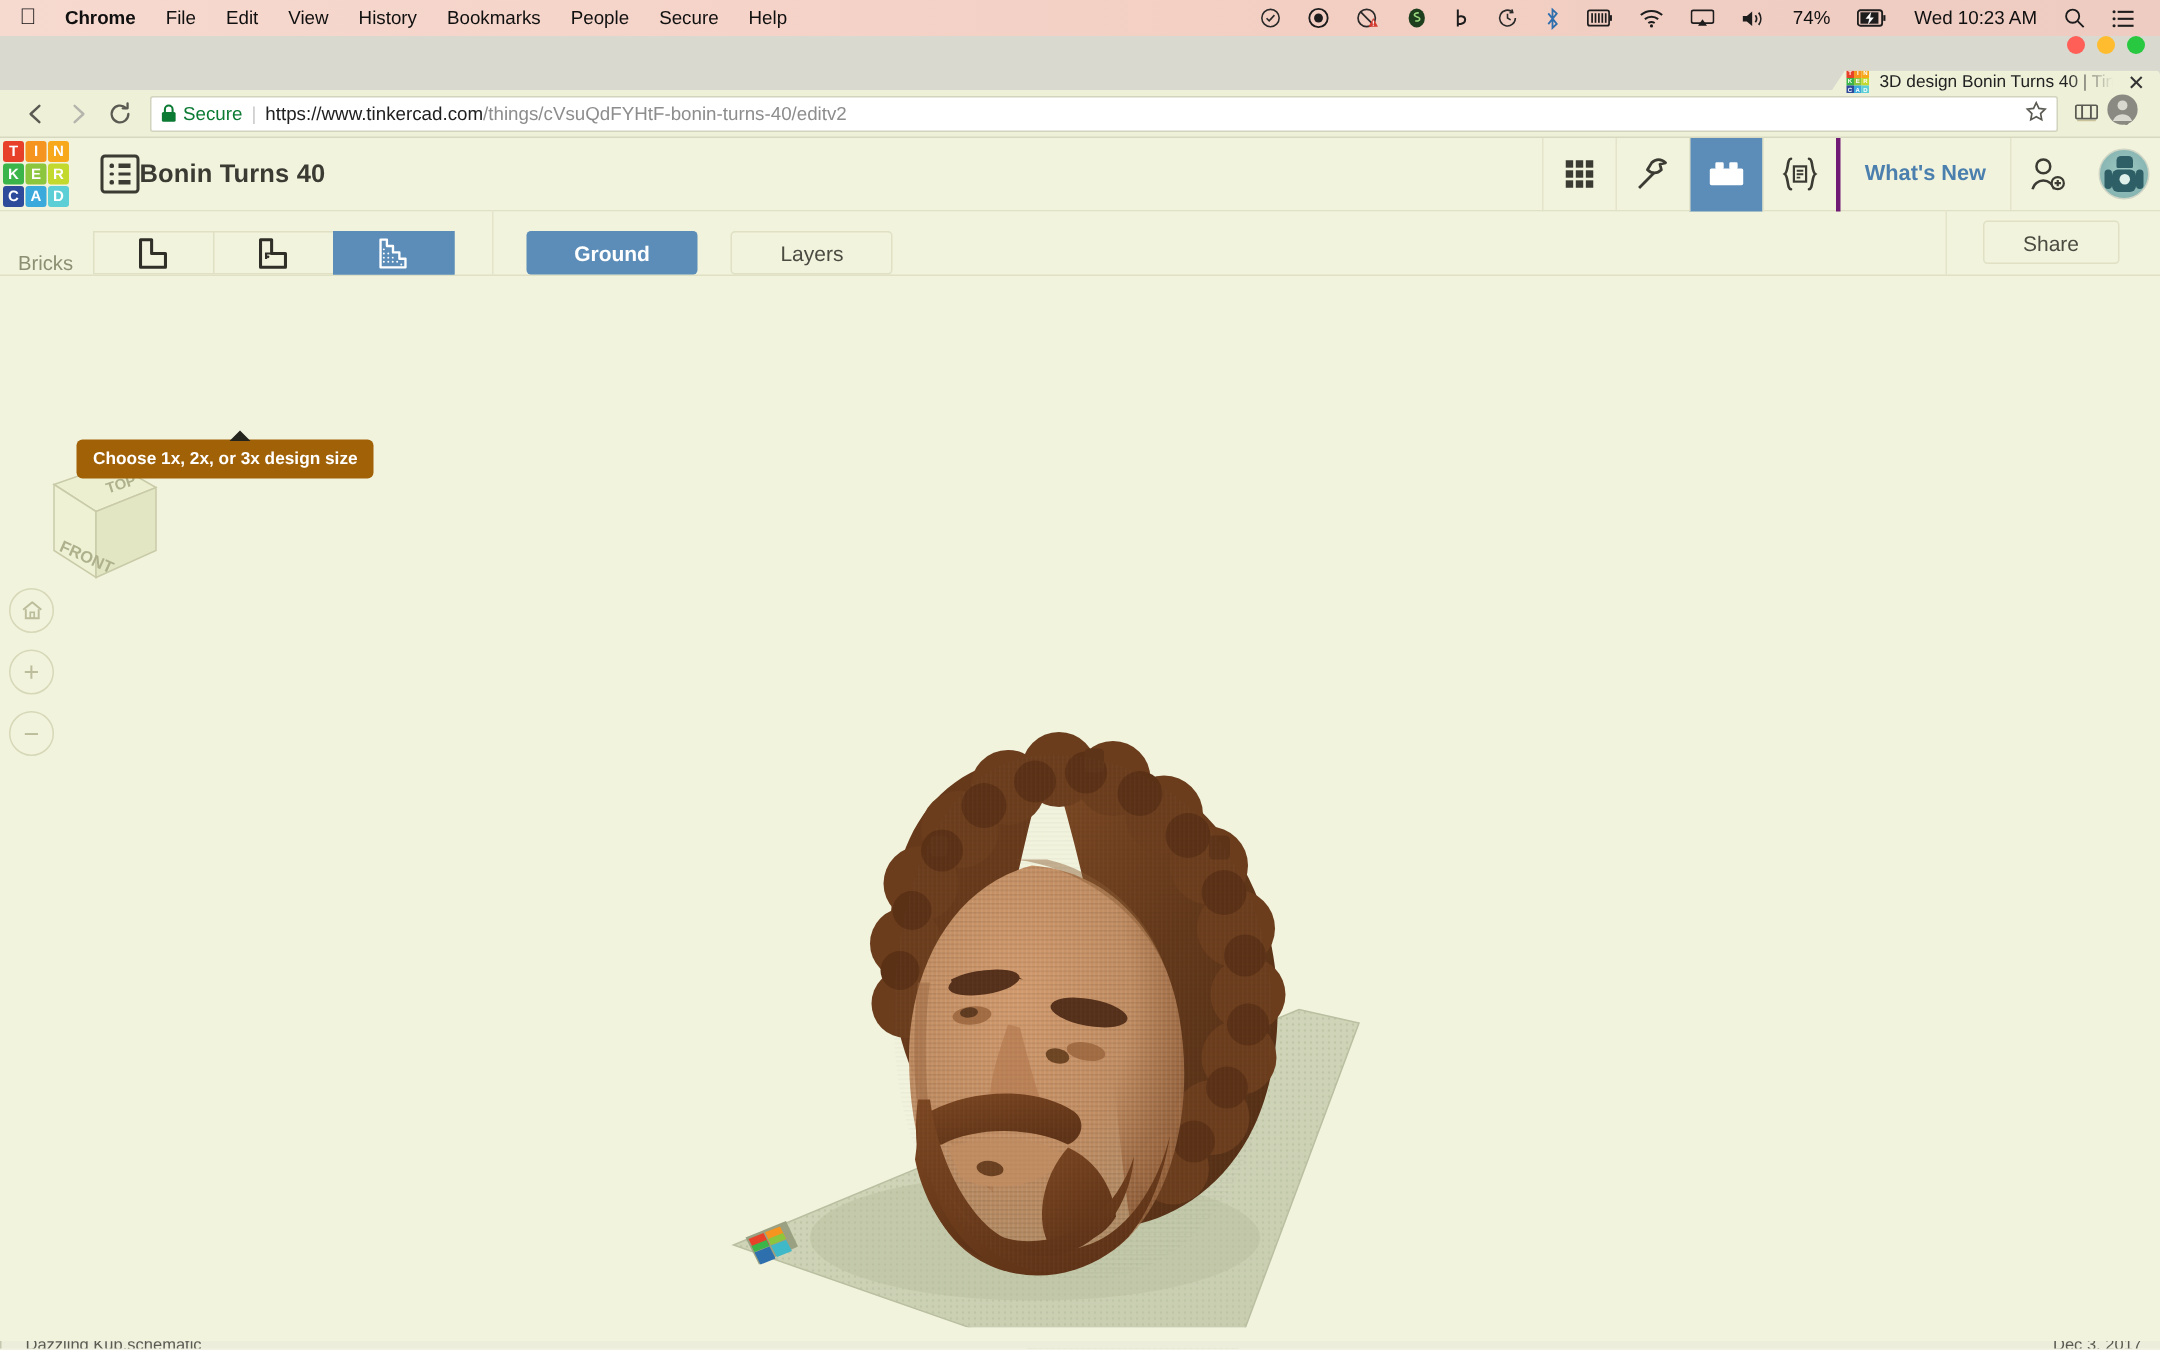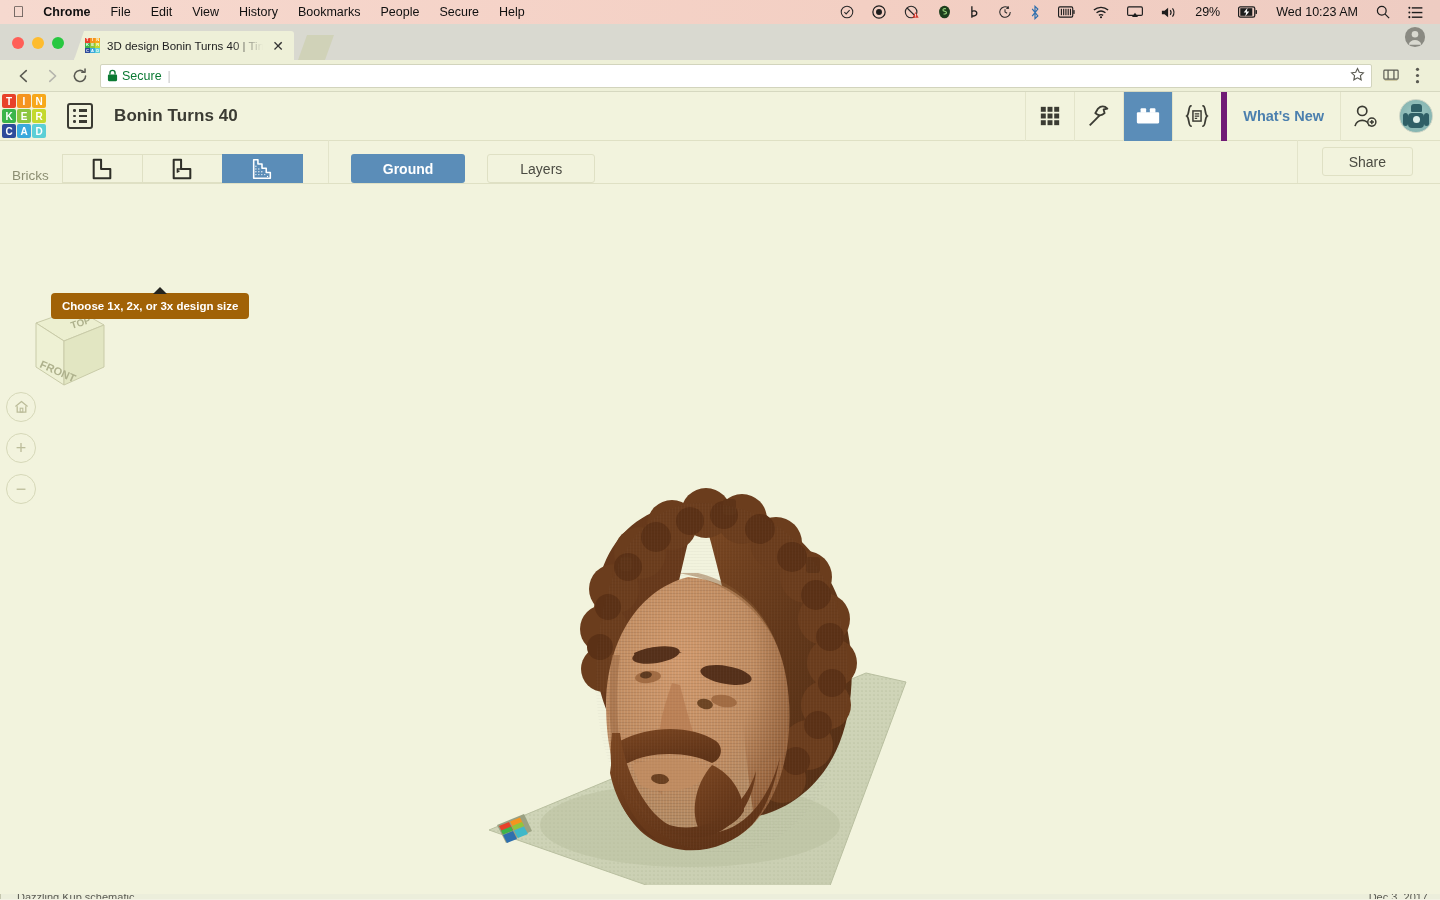--- a/index.html
+++ b/index.html
@@ -323,7 +323,7 @@
           <path d="M10.4 4.4a4.4 4.4 0 0 1 0 5.2M12.9 2.4a7.6 7.6 0 0 1 0 9.2" fill="none" stroke="#1d1d1d" stroke-width="1.3"></path>
         </svg>
     </span>
-    <span class="mb-text">29%</span>
+    <span class="mb-text">74%</span>
     <span class="mb-icon">
       <svg width="20" height="12" viewBox="0 0 21 12">
           <rect x="0.6" y="0.6" width="17" height="10.8" rx="1.8" fill="none" stroke="#1d1d1d" stroke-width="1.3"></rect>

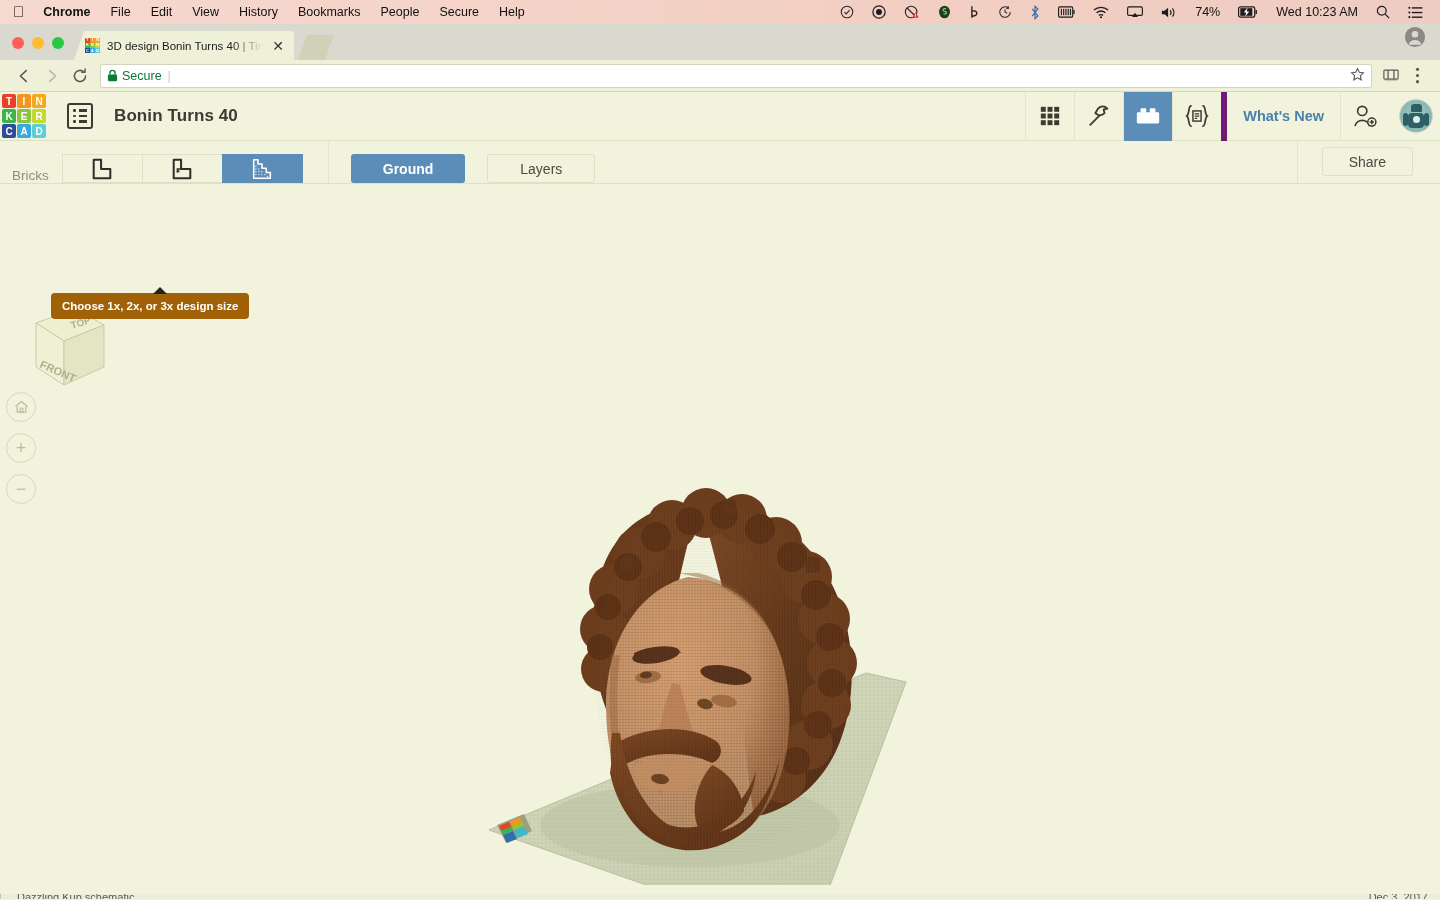--- a/index.html
+++ b/index.html
@@ -33,6 +33,7 @@
     background: #d9d9d0;
     display: flex; align-items: flex-end;
     position: relative;
+    flex-direction: column;
   }
   .traffic { display: flex; align-items: center; gap: 8px; padding: 0 10px 11px 12px; }
   .dot { width: 12px; height: 12px; border-radius: 50%; }

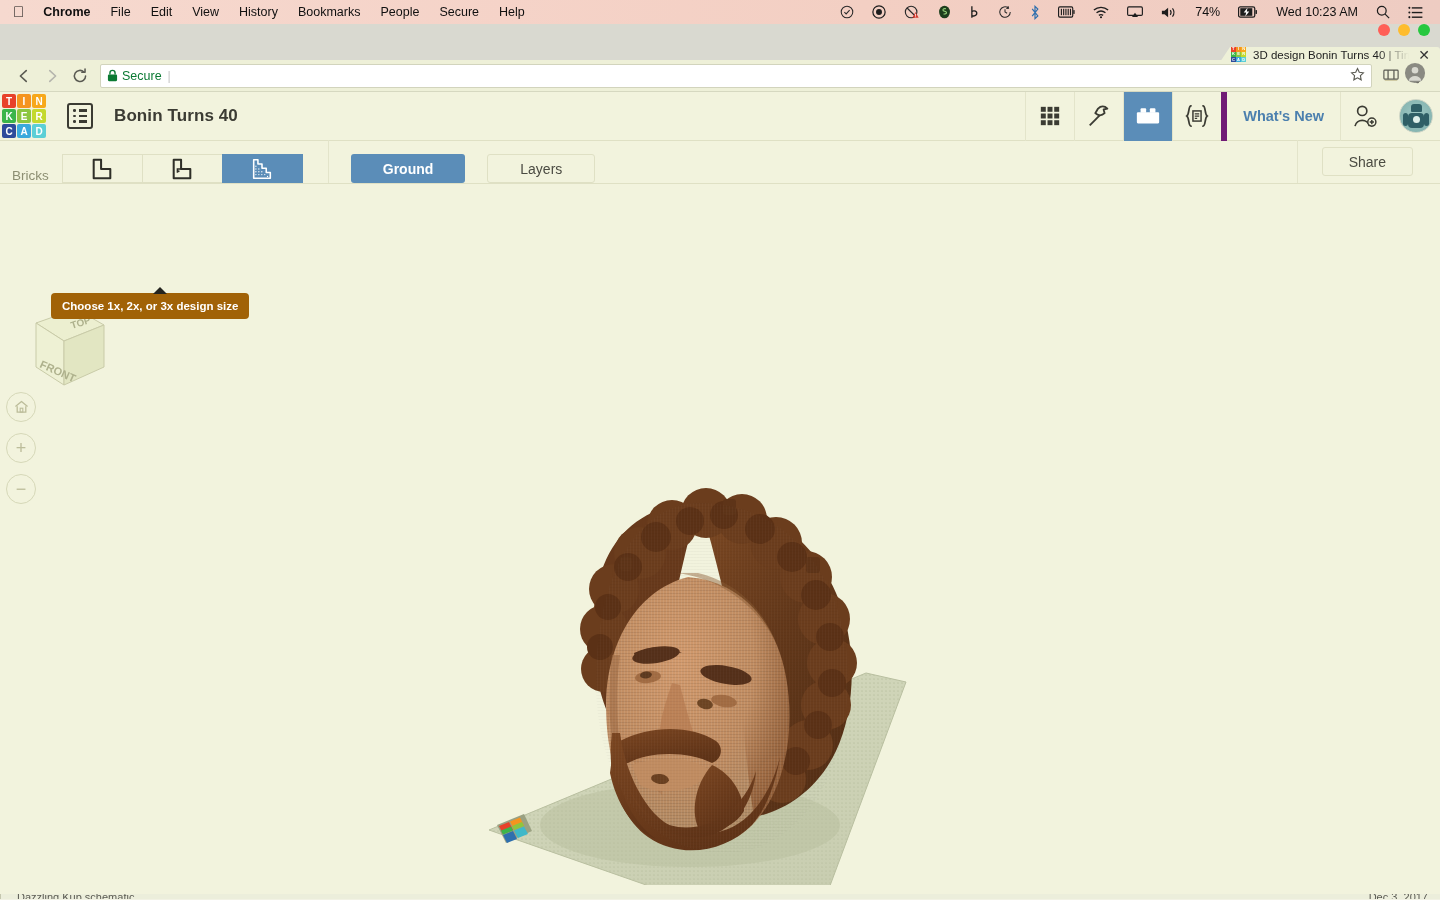--- a/index.html
+++ b/index.html
@@ -412,6 +412,7 @@
       <span>Secure</span>
     </span>
     <span class="omni-sep">|</span>
+    <span><span class="url-strong">https://www.tinkercad.com</span><span class="url-dim">/things/cVsuQdFYHtF-bonin-turns-40/editv2</span></span>
     <span class="star-btn">
       <svg width="15" height="15" viewBox="0 0 16 16">
           <path d="M8 1.6l1.9 4 4.4.6-3.2 3.1.8 4.4L8 11.6l-3.9 2.1.8-4.4L1.7 6.2l4.4-.6z" fill="none" stroke="currentColor" stroke-width="1.2"></path>

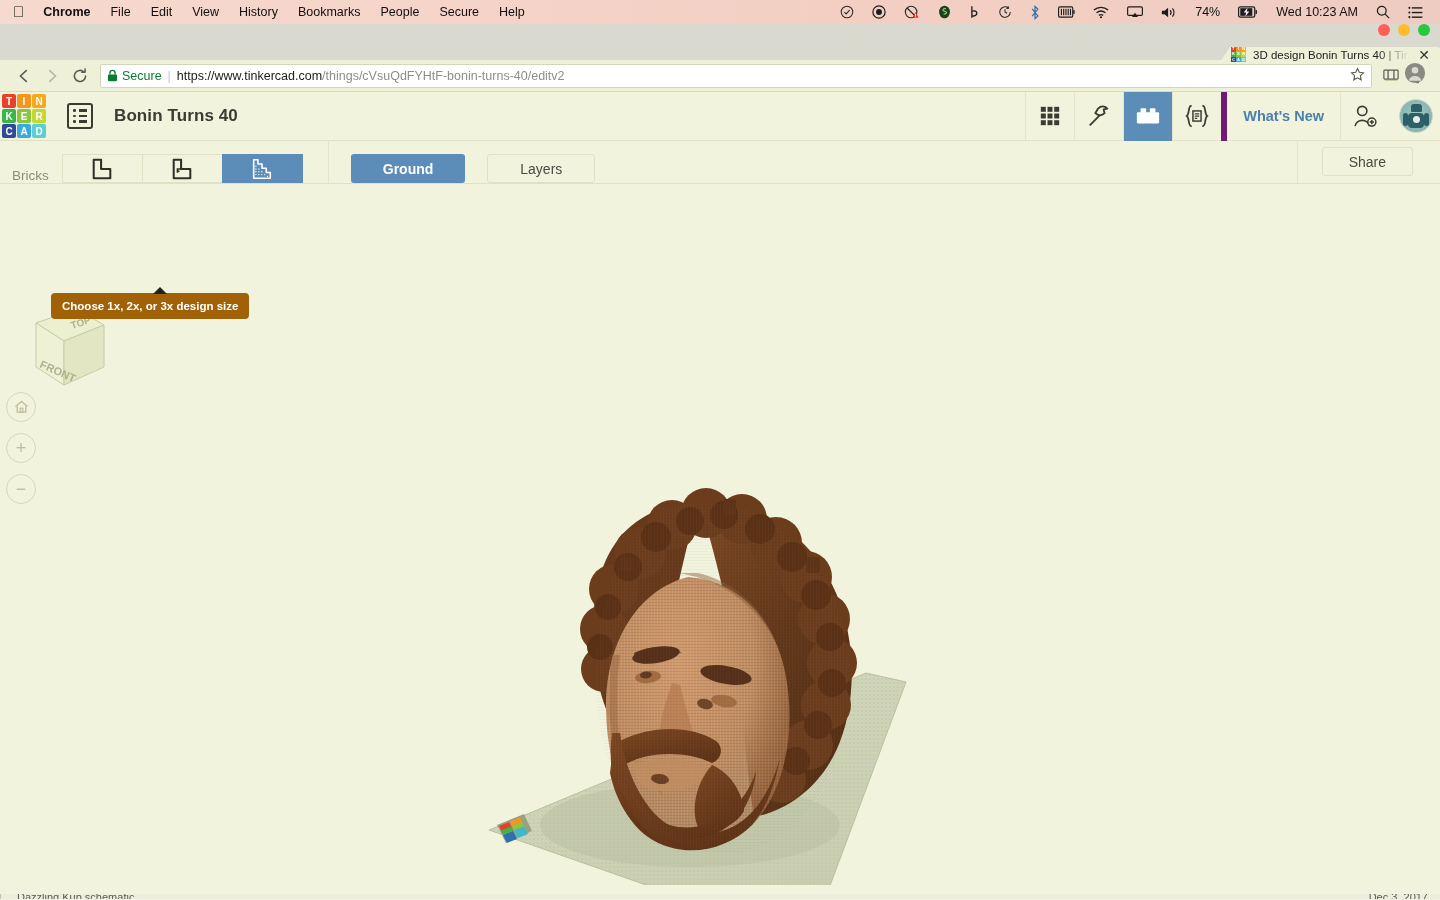--- a/index.html
+++ b/index.html
@@ -125,7 +125,7 @@
   .hl { display: flex; align-items: center; gap: 3px; }
   .hl i { width: 2.5px; height: 2.5px; background: #3b3b33; display:block; border-radius:50%; }
   .hl u { flex: 1; height: 2.5px; background: #3b3b33; display:block; text-decoration: none; }
-  .doc-title { margin-left: 21px; font-size: 17px; font-weight: bold; color: #3b3b33; letter-spacing: .1px; }
+  .doc-title { font-size: 17px; font-weight: bold; color: #3b3b33; letter-spacing: .1px; }
 
   .tc-header-right { margin-left: auto; display: flex; align-items: stretch; height: 49px; }
   .hdr-btn {

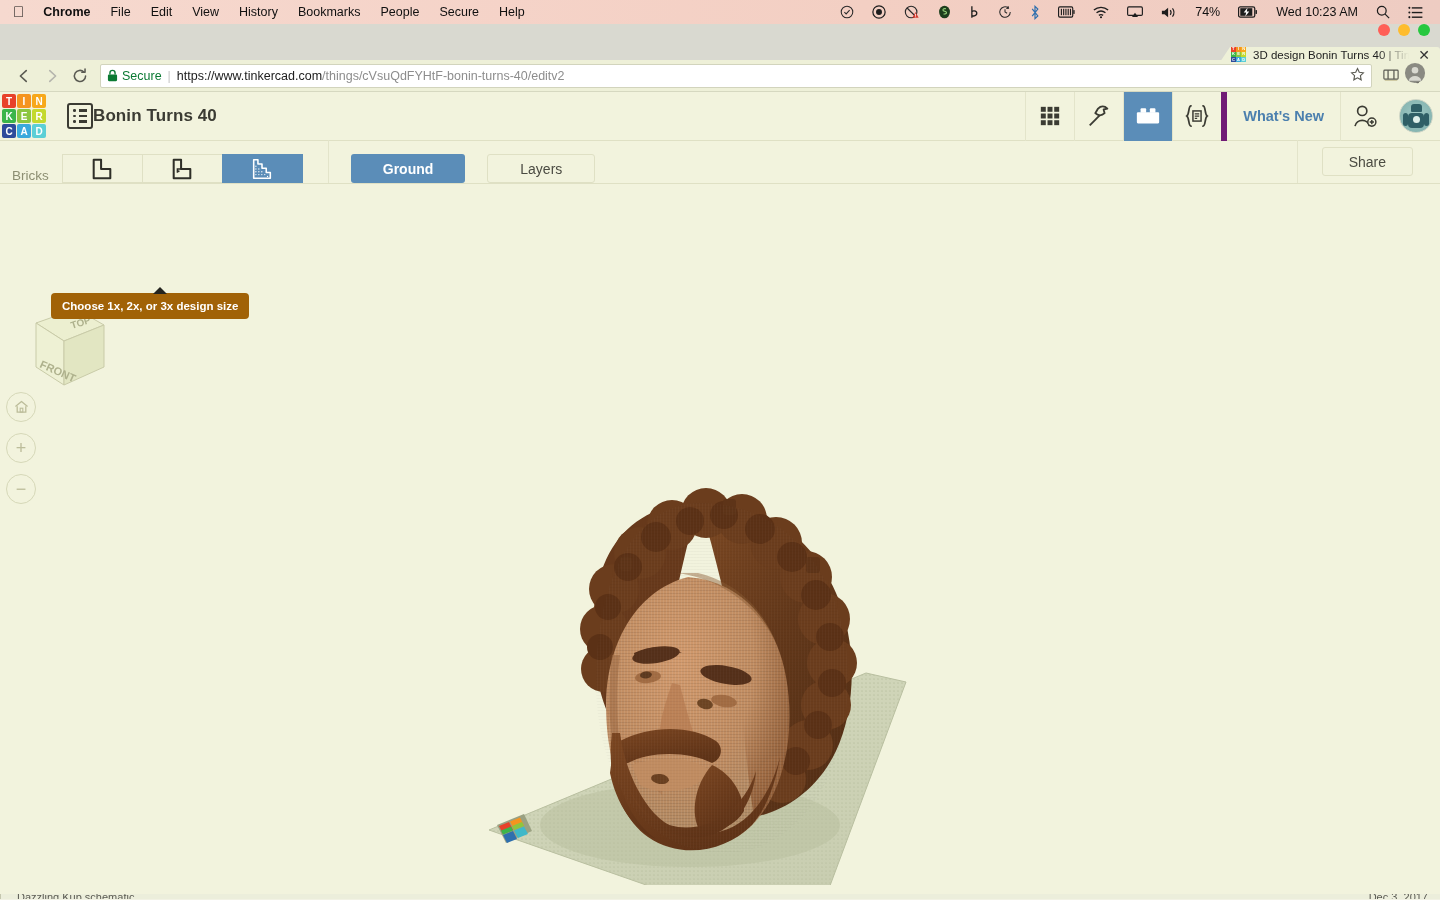--- a/index.html
+++ b/index.html
@@ -135,7 +135,7 @@
   .hdr-btn.active { background: #5b8db8; color: #fff; }
   .whats-new {
     display: flex; align-items: center; padding: 0 16px;
-    border-left: 6px solid #701a75;
+    border-left: 3px solid #701a75;
     color: #4b7fae; font-size: 14.5px; font-weight: bold;
   }
   .avatar {

